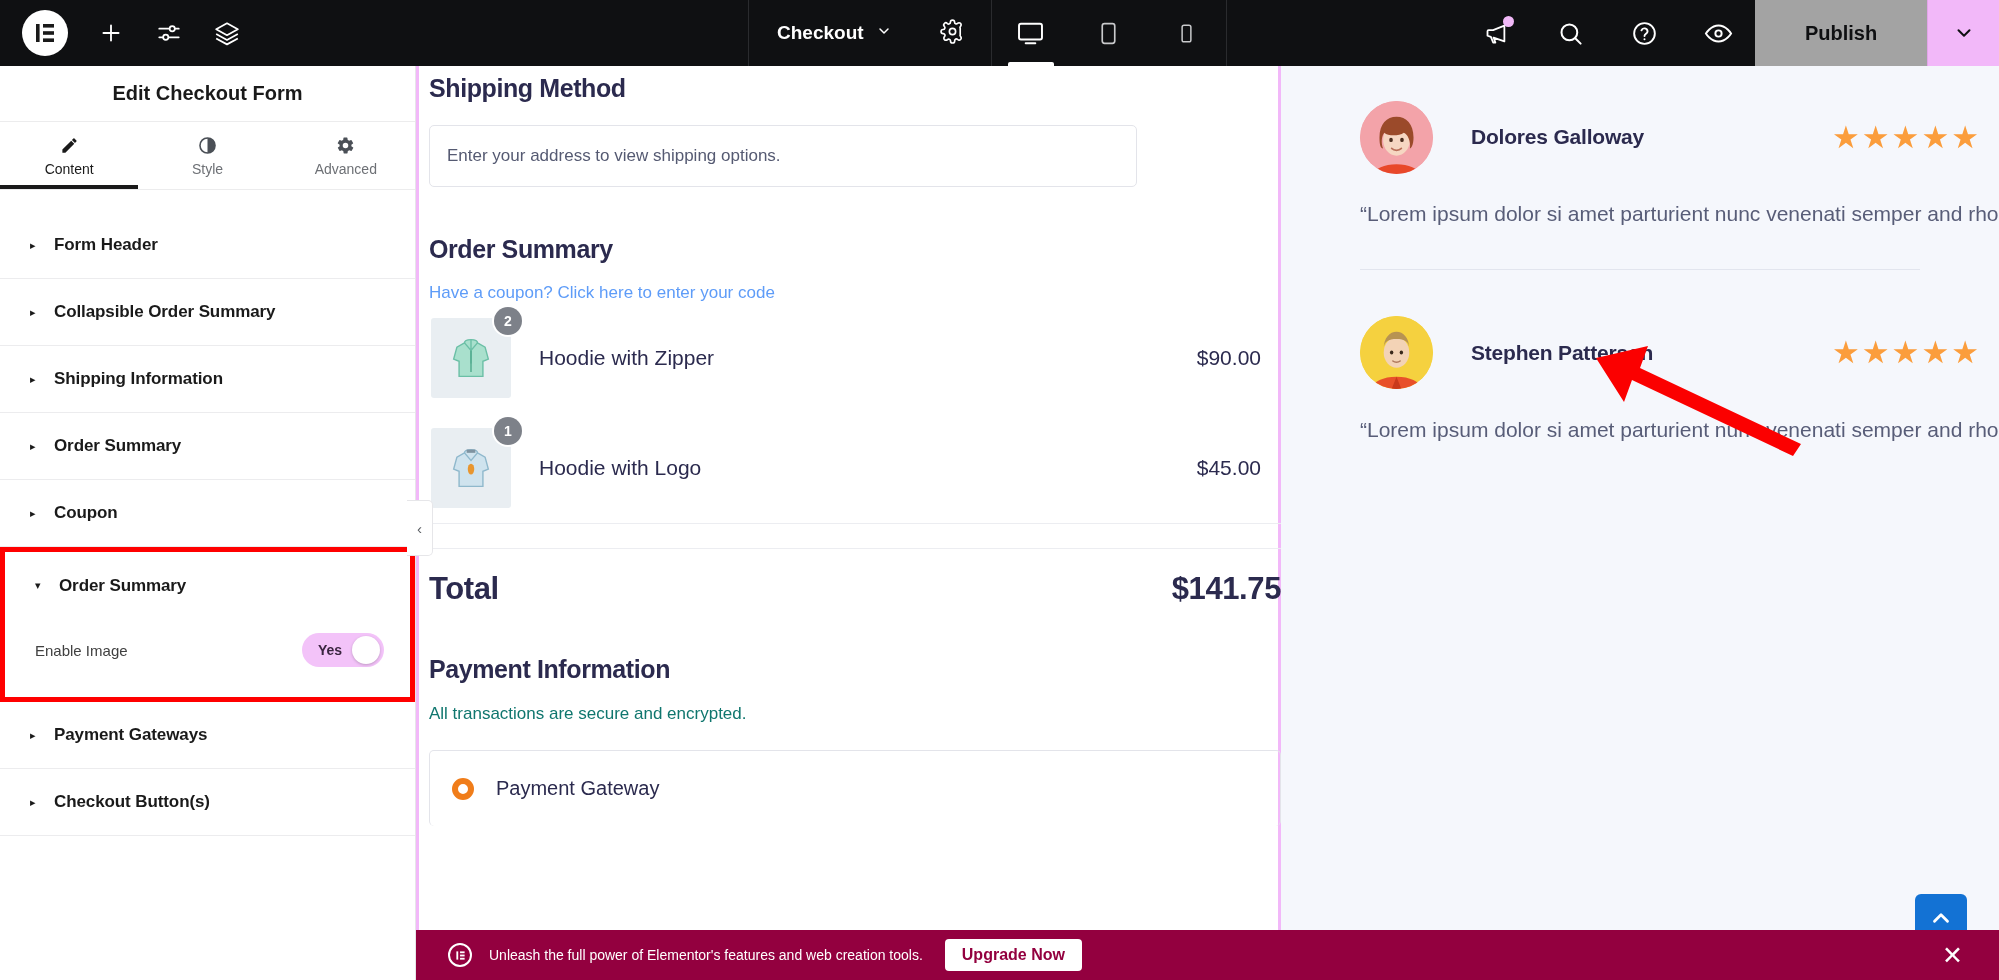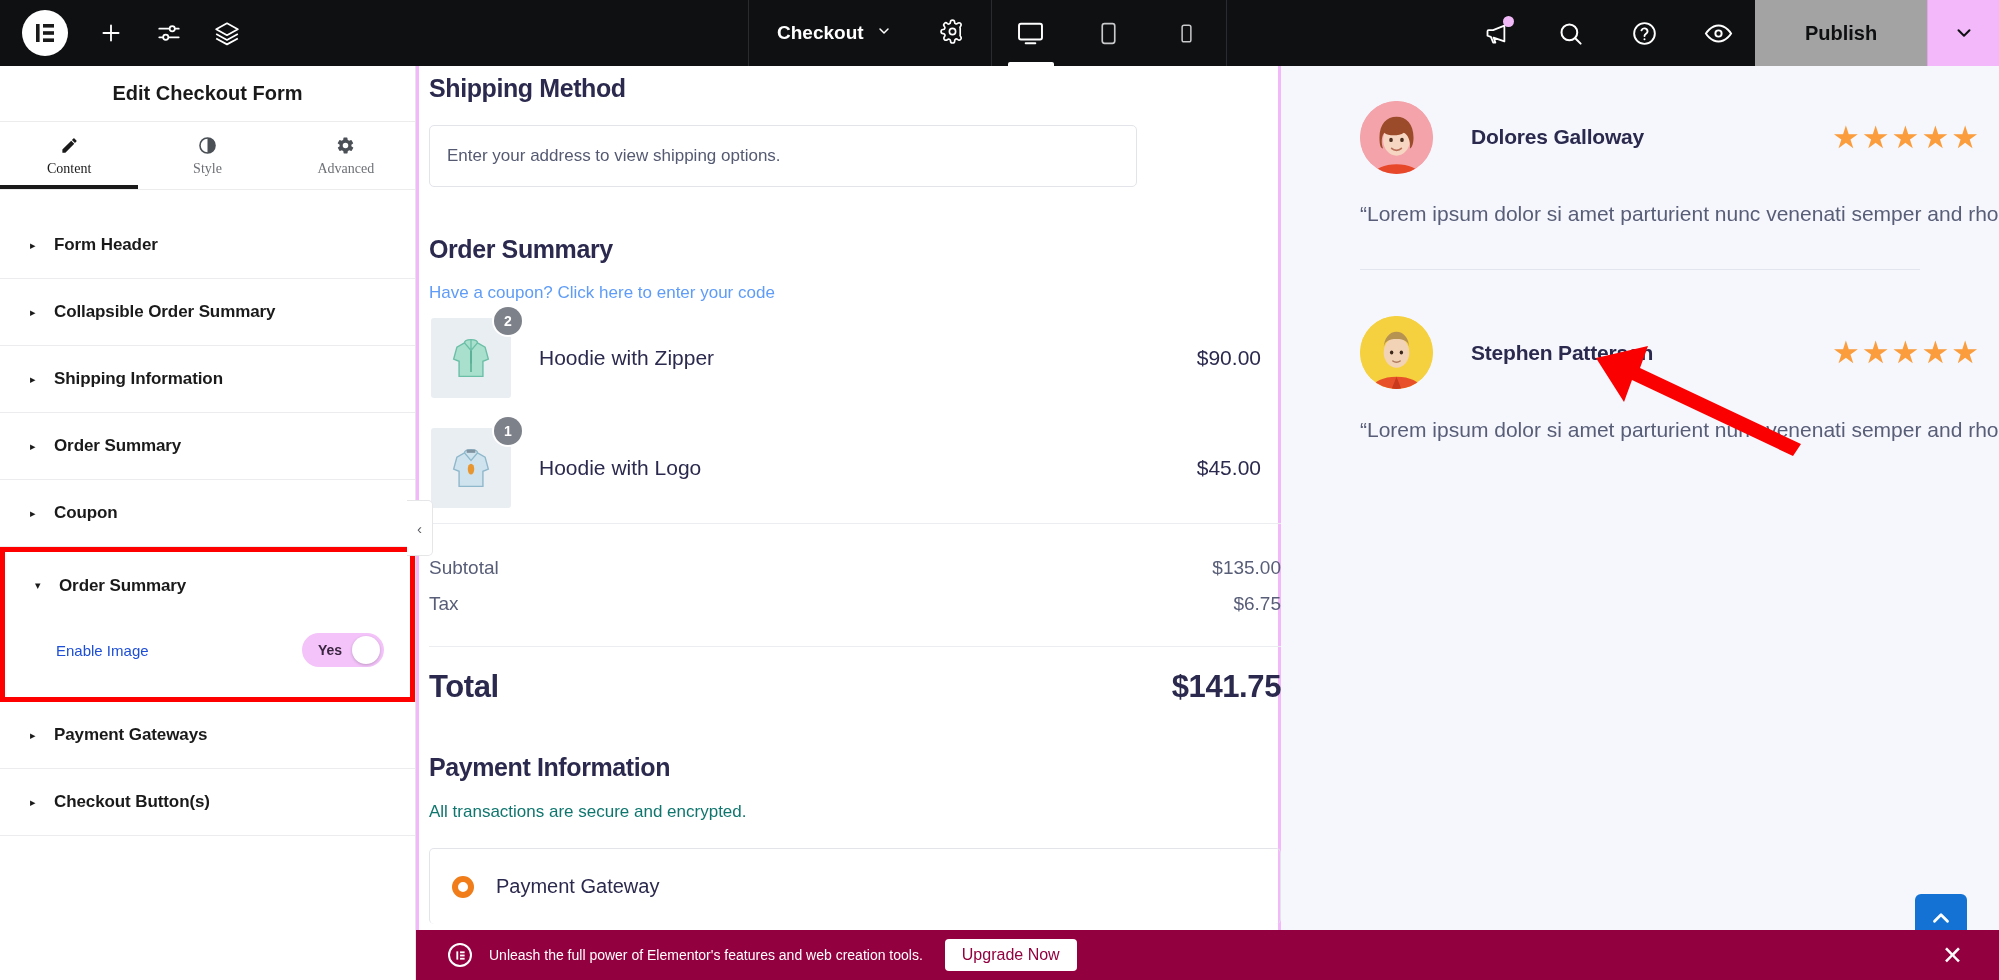--- a/index.html
+++ b/index.html
@@ -74,7 +74,7 @@
     font-size:20px; font-weight:700; color:#1a1a1a;
     border-bottom:1px solid #ececed;
   }
-  .sb-tabs { display:flex; border-bottom:1px solid #ececed; height:68px;font-family:Liberation Serif, serif; }
+  .sb-tabs { display:flex; border-bottom:1px solid #ececed; height:68px; }
   .sb-tab {
     flex:1; display:flex; flex-direction:column; align-items:center;
     justify-content:center; gap:5px; cursor:pointer; position:relative;

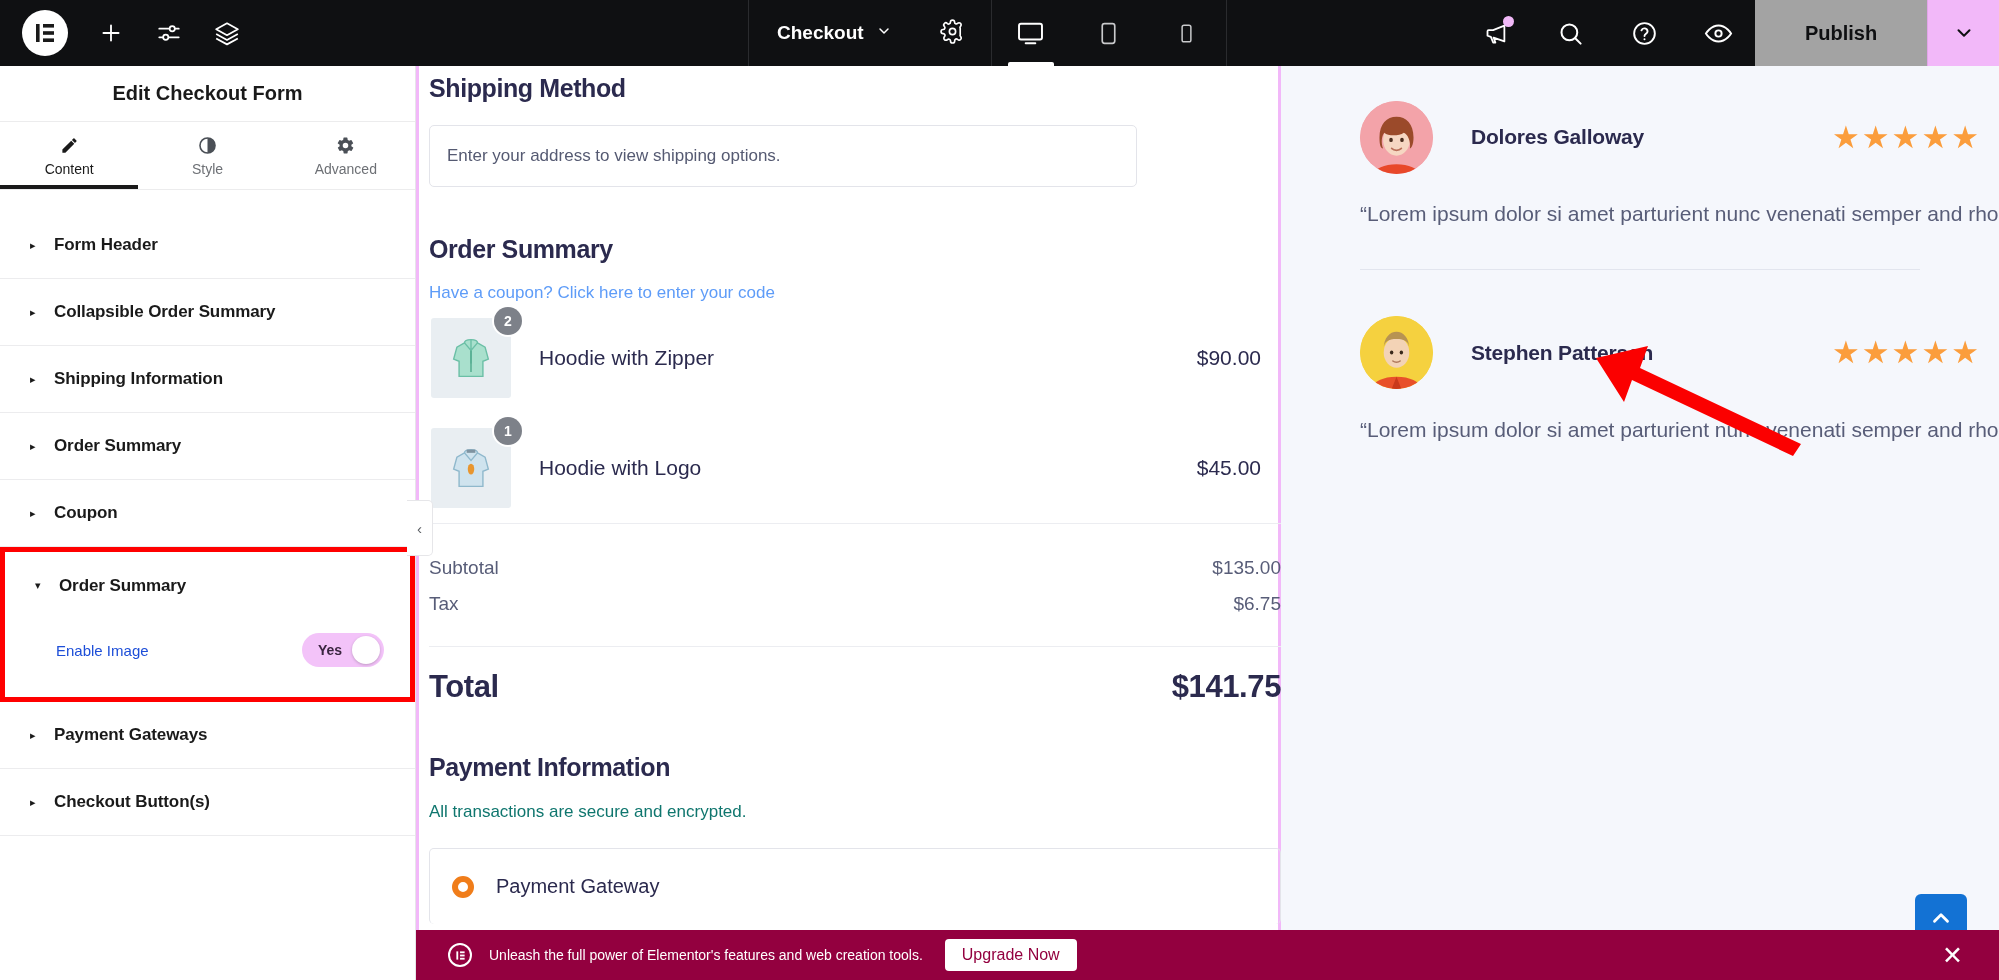--- a/index.html
+++ b/index.html
@@ -489,16 +489,6 @@
 
         <div class="items-sep"></div>
 
-        <div class="totals-wrap">
-          <div class="tot-row">
-            <span>Subtotal</span>
-            <span class="tv">$135.00</span>
-          </div>
-          <div class="tot-row">
-            <span>Tax</span>
-            <span class="tv">$6.75</span>
-          </div>
-        </div>
 
         <div class="grand-sep"></div>
         <div class="grand-row">

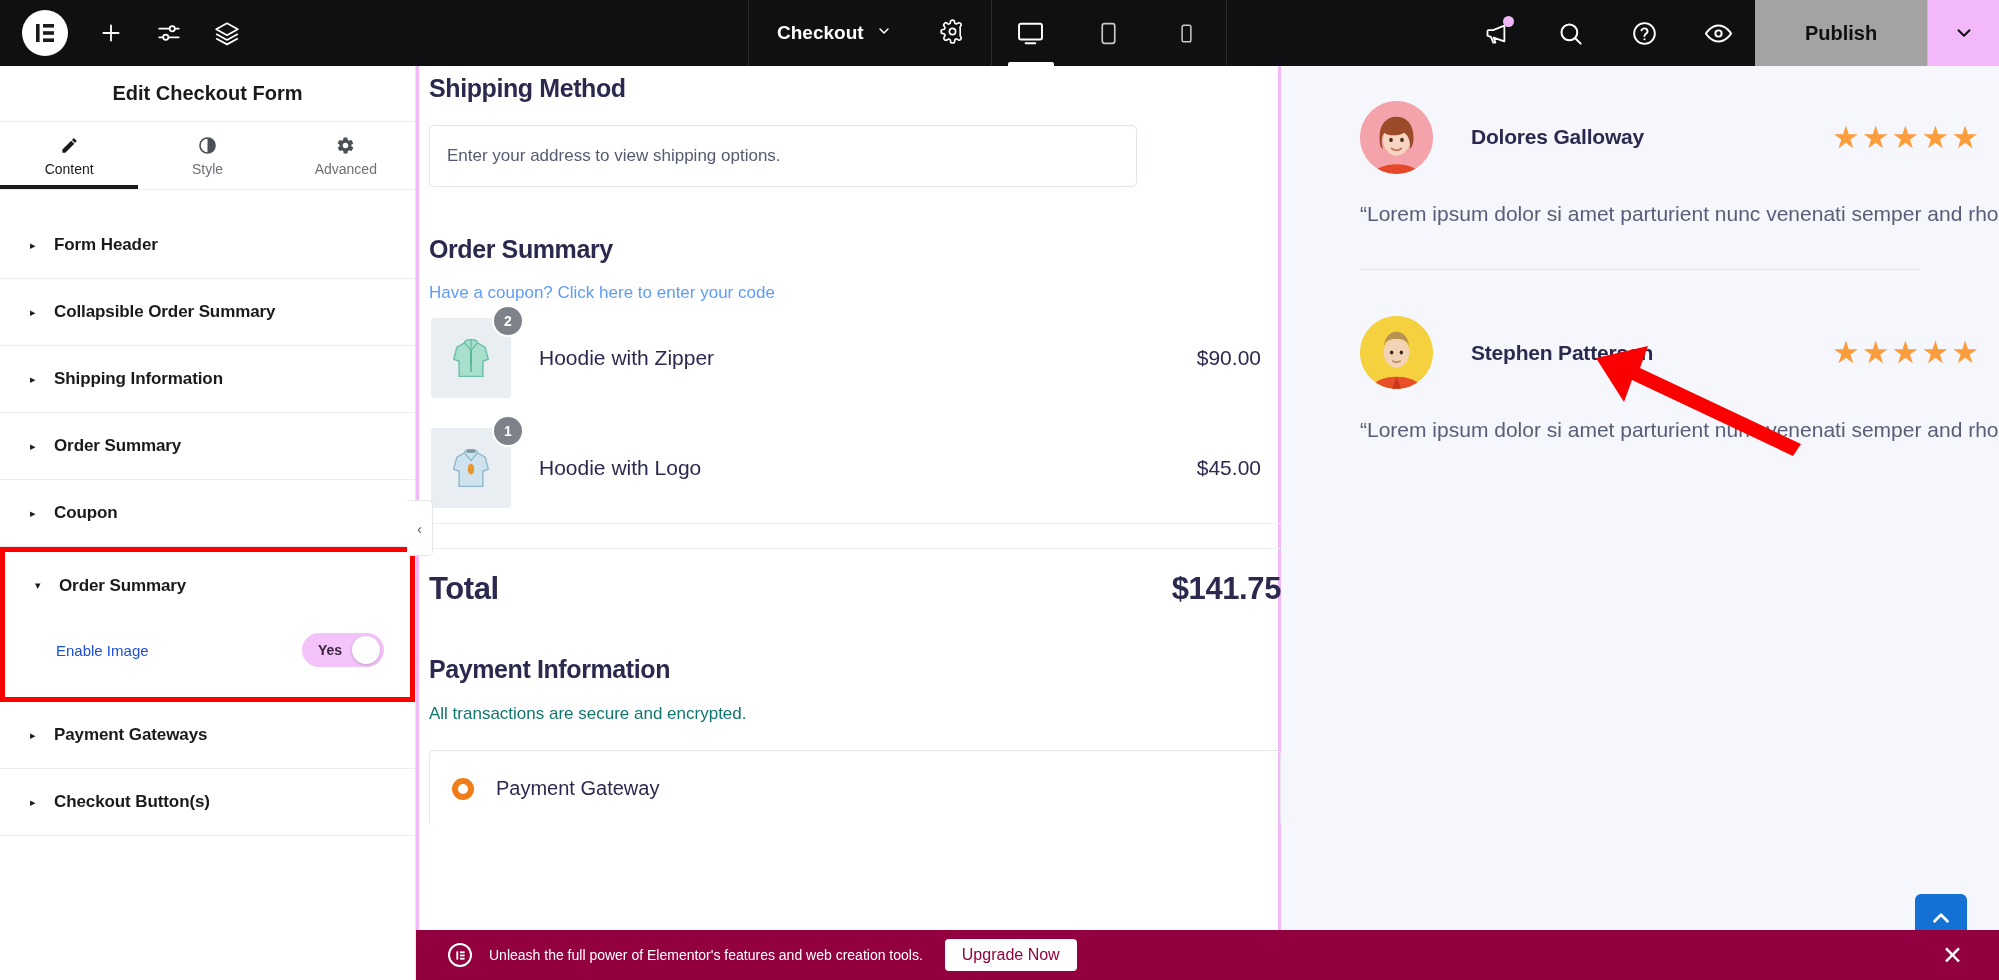--- a/index.html
+++ b/index.html
@@ -102,7 +102,7 @@
     display:flex; align-items:center; justify-content:space-between;
     padding:14px 26px 30px 30px;
   }
-  .ctrl-label { font-size:15px; color:#1d4ed8;margin-left:21px; }
+  .ctrl-label { font-size:15px; color:#404040; }
   .toggle {
     width:82px; height:34px; border-radius:17px; background:#f3c3f9;
     display:flex; align-items:center; justify-content:space-between;

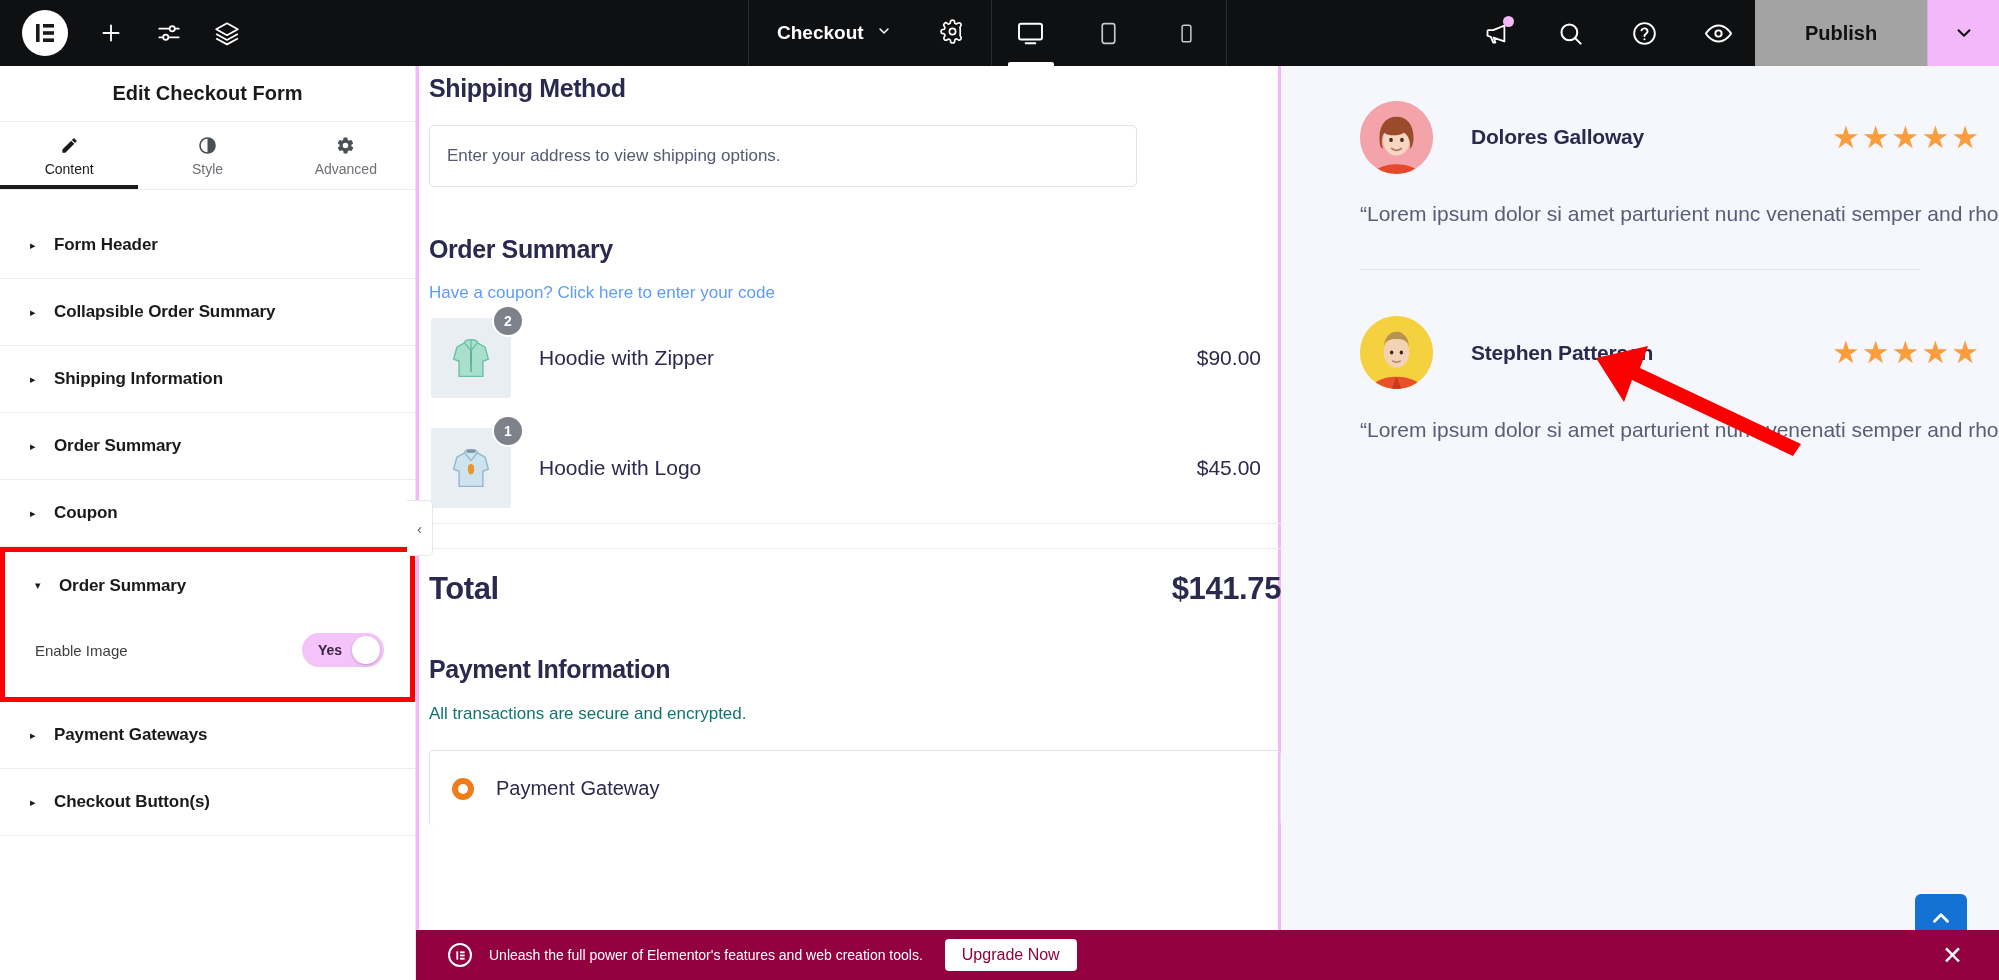--- a/index.html
+++ b/index.html
@@ -243,7 +243,7 @@
   .notice-text { color:#ffffff; font-size:14px; margin-left:17px; }
   .upgrade-btn {
     margin-left:22px; background:#ffffff; color:#93003f; font-size:16px;
-    font-weight:400; padding:7px 17px; border-radius:4px; cursor:pointer;
+    font-weight:700; padding:7px 17px; border-radius:4px; cursor:pointer;
   }
   .notice-close {
     position:absolute; right:36px; color:#ffffff; font-size:25px; cursor:pointer;

